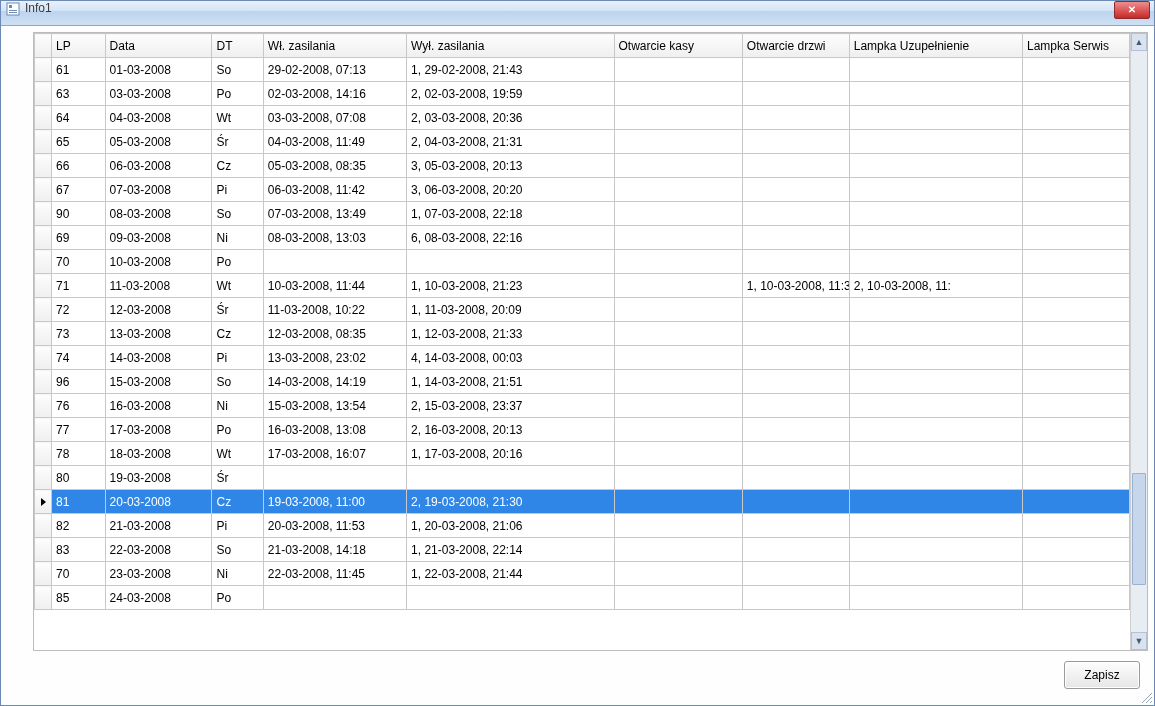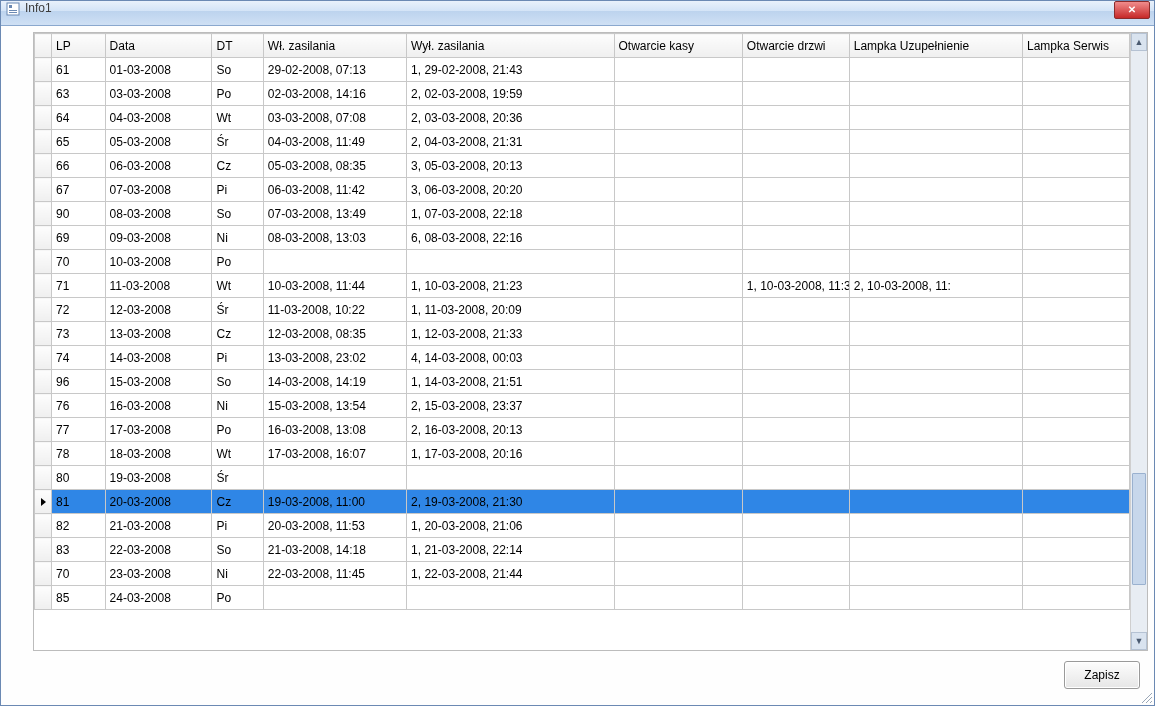--- a/index.html
+++ b/index.html
@@ -16,7 +16,7 @@
   th,td{border:1px solid #c8c8c8;padding:2px 4px;text-align:left;font-size:12px;height:19px;white-space:nowrap;overflow:hidden;text-overflow:clip;background:#fff;}
   th{background:linear-gradient(to bottom,#fdfdfd,#efefef);font-weight:normal;position:sticky;top:0;}
   th.rowhead,td.rowhead{width:14px;background:linear-gradient(to bottom,#fdfdfd,#efefef);padding:0;text-align:center;}
-  tr.selected td{background:#2f86e6;color:#000000;}
+  tr.selected td{background:#2f86e6;color:#ffffff;}
   tr.selected td.rowhead{background:linear-gradient(to bottom,#fdfdfd,#efefef);color:#000;}
   .indicator{display:inline-block;width:0;height:0;border-top:4px solid transparent;border-bottom:4px solid transparent;border-left:5px solid #000;}
   .vscroll{width:16px;background:#e8edf3;border-left:1px solid #cfcfcf;position:relative;}

